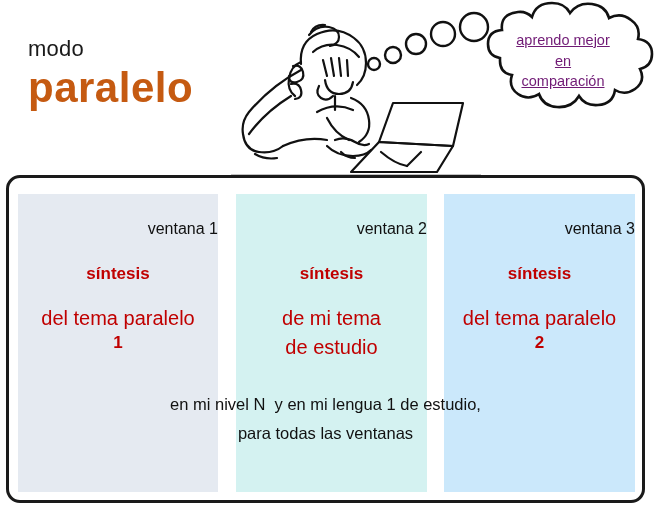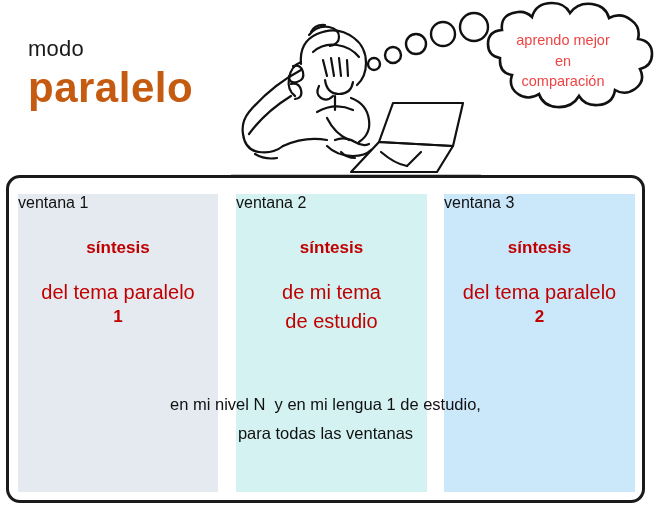--- a/index.html
+++ b/index.html
@@ -25,7 +25,7 @@
   #thought-bubble{position:absolute;left:442px;top:0px;width:215px;height:140px;}
   #bubble-text{
     position:absolute;left:462px;top:30px;width:170px;
-    text-align:center;font-size:14.5px;color:#ef4444;line-height:1.42;
+    text-align:center;font-size:14.5px;color:#701a75;line-height:1.42;text-decoration:underline;
   }
   
   #panel{

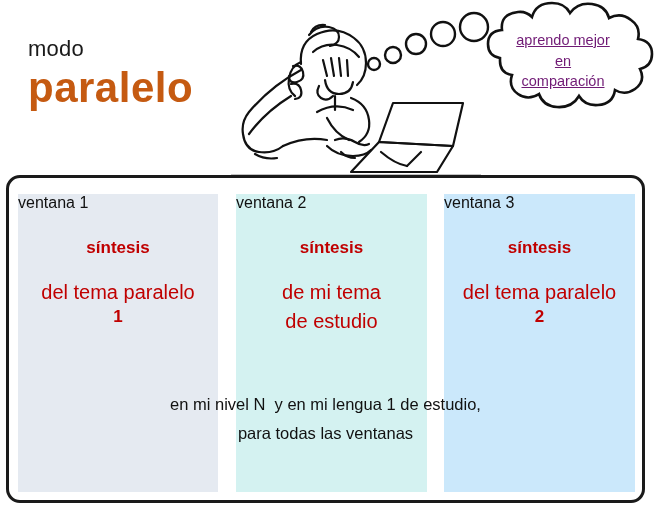--- a/index.html
+++ b/index.html
@@ -43,7 +43,8 @@
   #column-2{left:236px;width:191px;background:#d4f2f1;}
   #column-3{left:444px;width:191px;background:#cbe8fb;}
   .col-window{
-    text-align:left;font-size:16px;color:#111111;
+    text-align:right;font-size:16px;color:#111111;
+    margin-top:26px;
   }
   .col-title{
     text-align:center;font-size:17px;font-weight:bold;color:#c00000;

